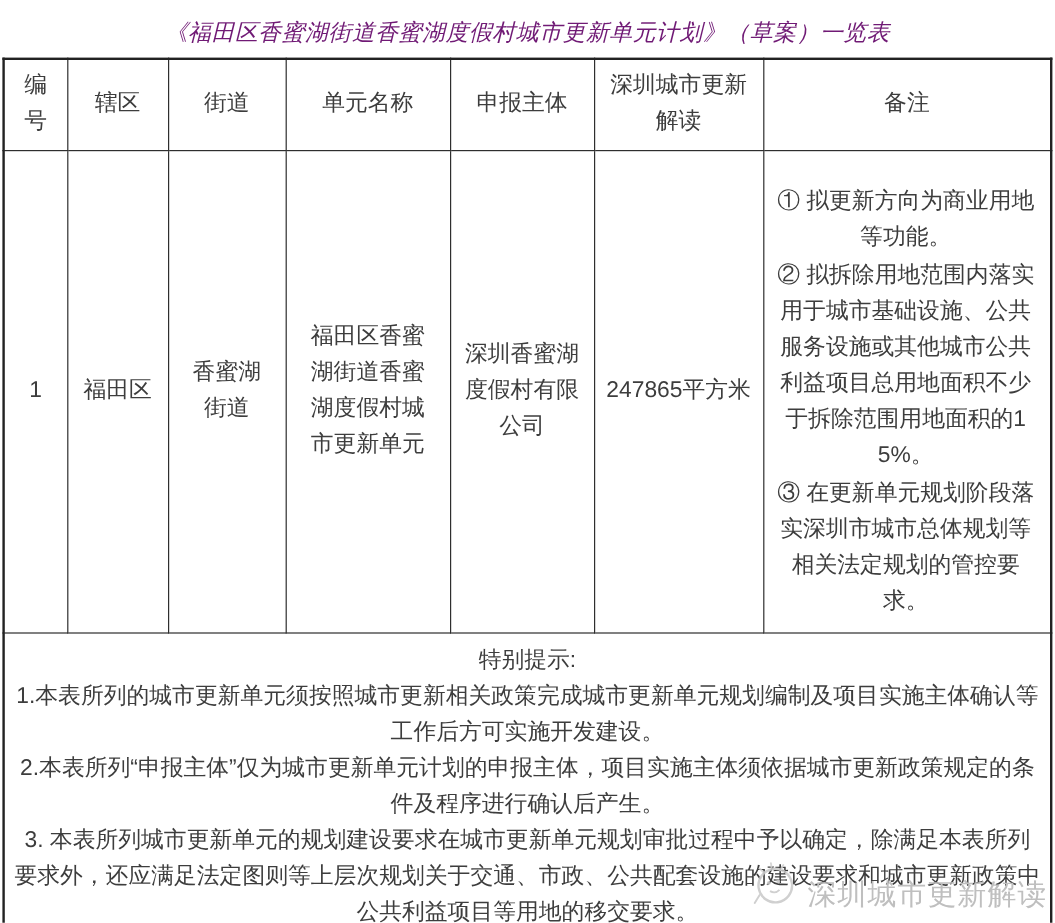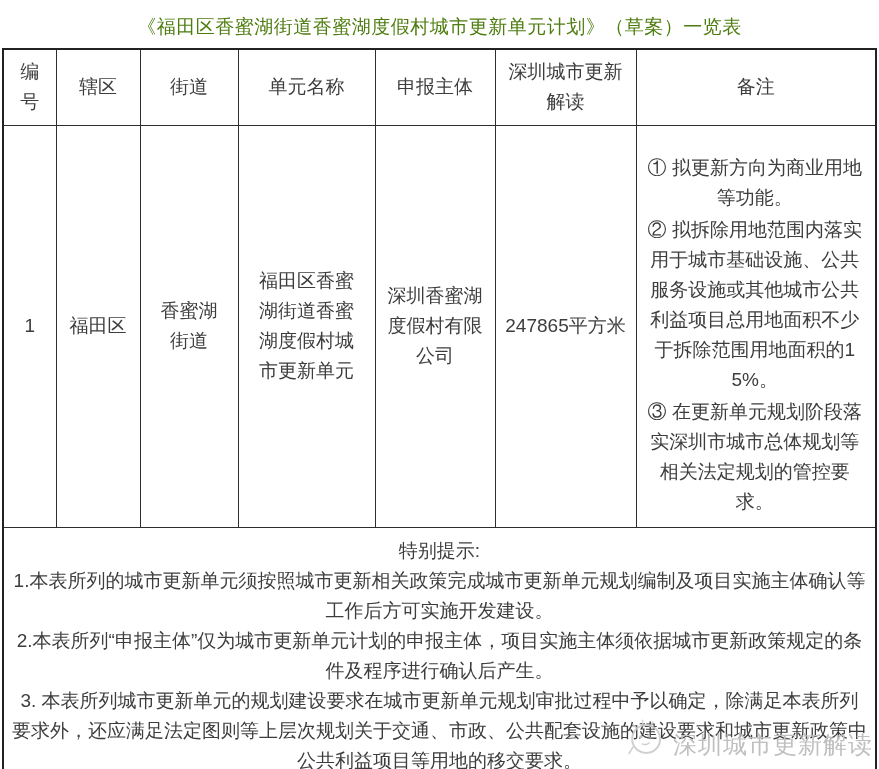--- a/index.html
+++ b/index.html
@@ -16,10 +16,11 @@
     text-align: center;
     font-size: 19px;
     font-weight: 500;
-    color: #4d7c0f;
+    color: #701a75;
     padding-top: 14px;
     height: 48px;
     letter-spacing: 0.5px;
+    font-style: italic;
   }
 
   table.plan-table {

